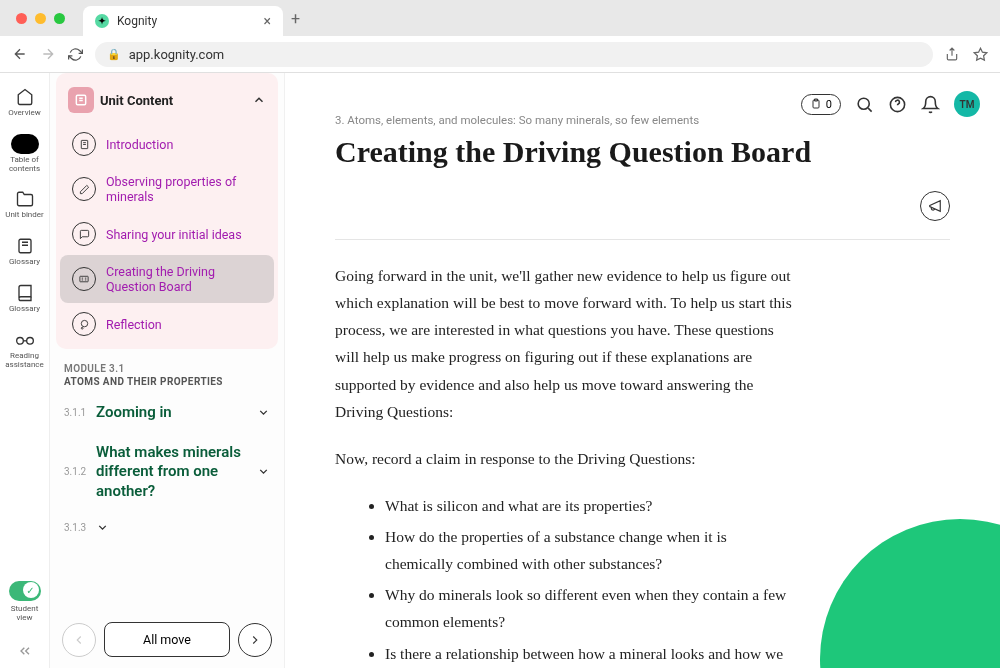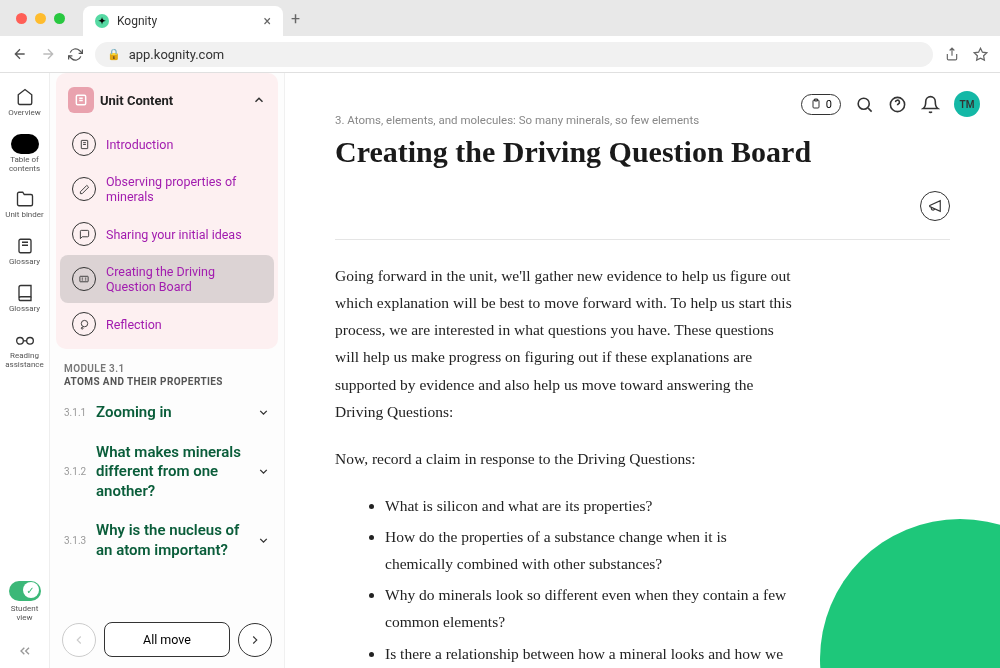--- a/index.html
+++ b/index.html
@@ -296,7 +296,6 @@
     </div>
     <div class="lesson-item">
       <span class="lesson-num">3.1.3</span>
-      <span class="lesson-title">Why is the nucleus of an atom important?</span>
       <span>
           <svg width="13" height="13" viewBox="0 0 24 24" fill="none" stroke="#333" stroke-width="2.5">
             <path d="M6 9l6 6 6-6"></path>

